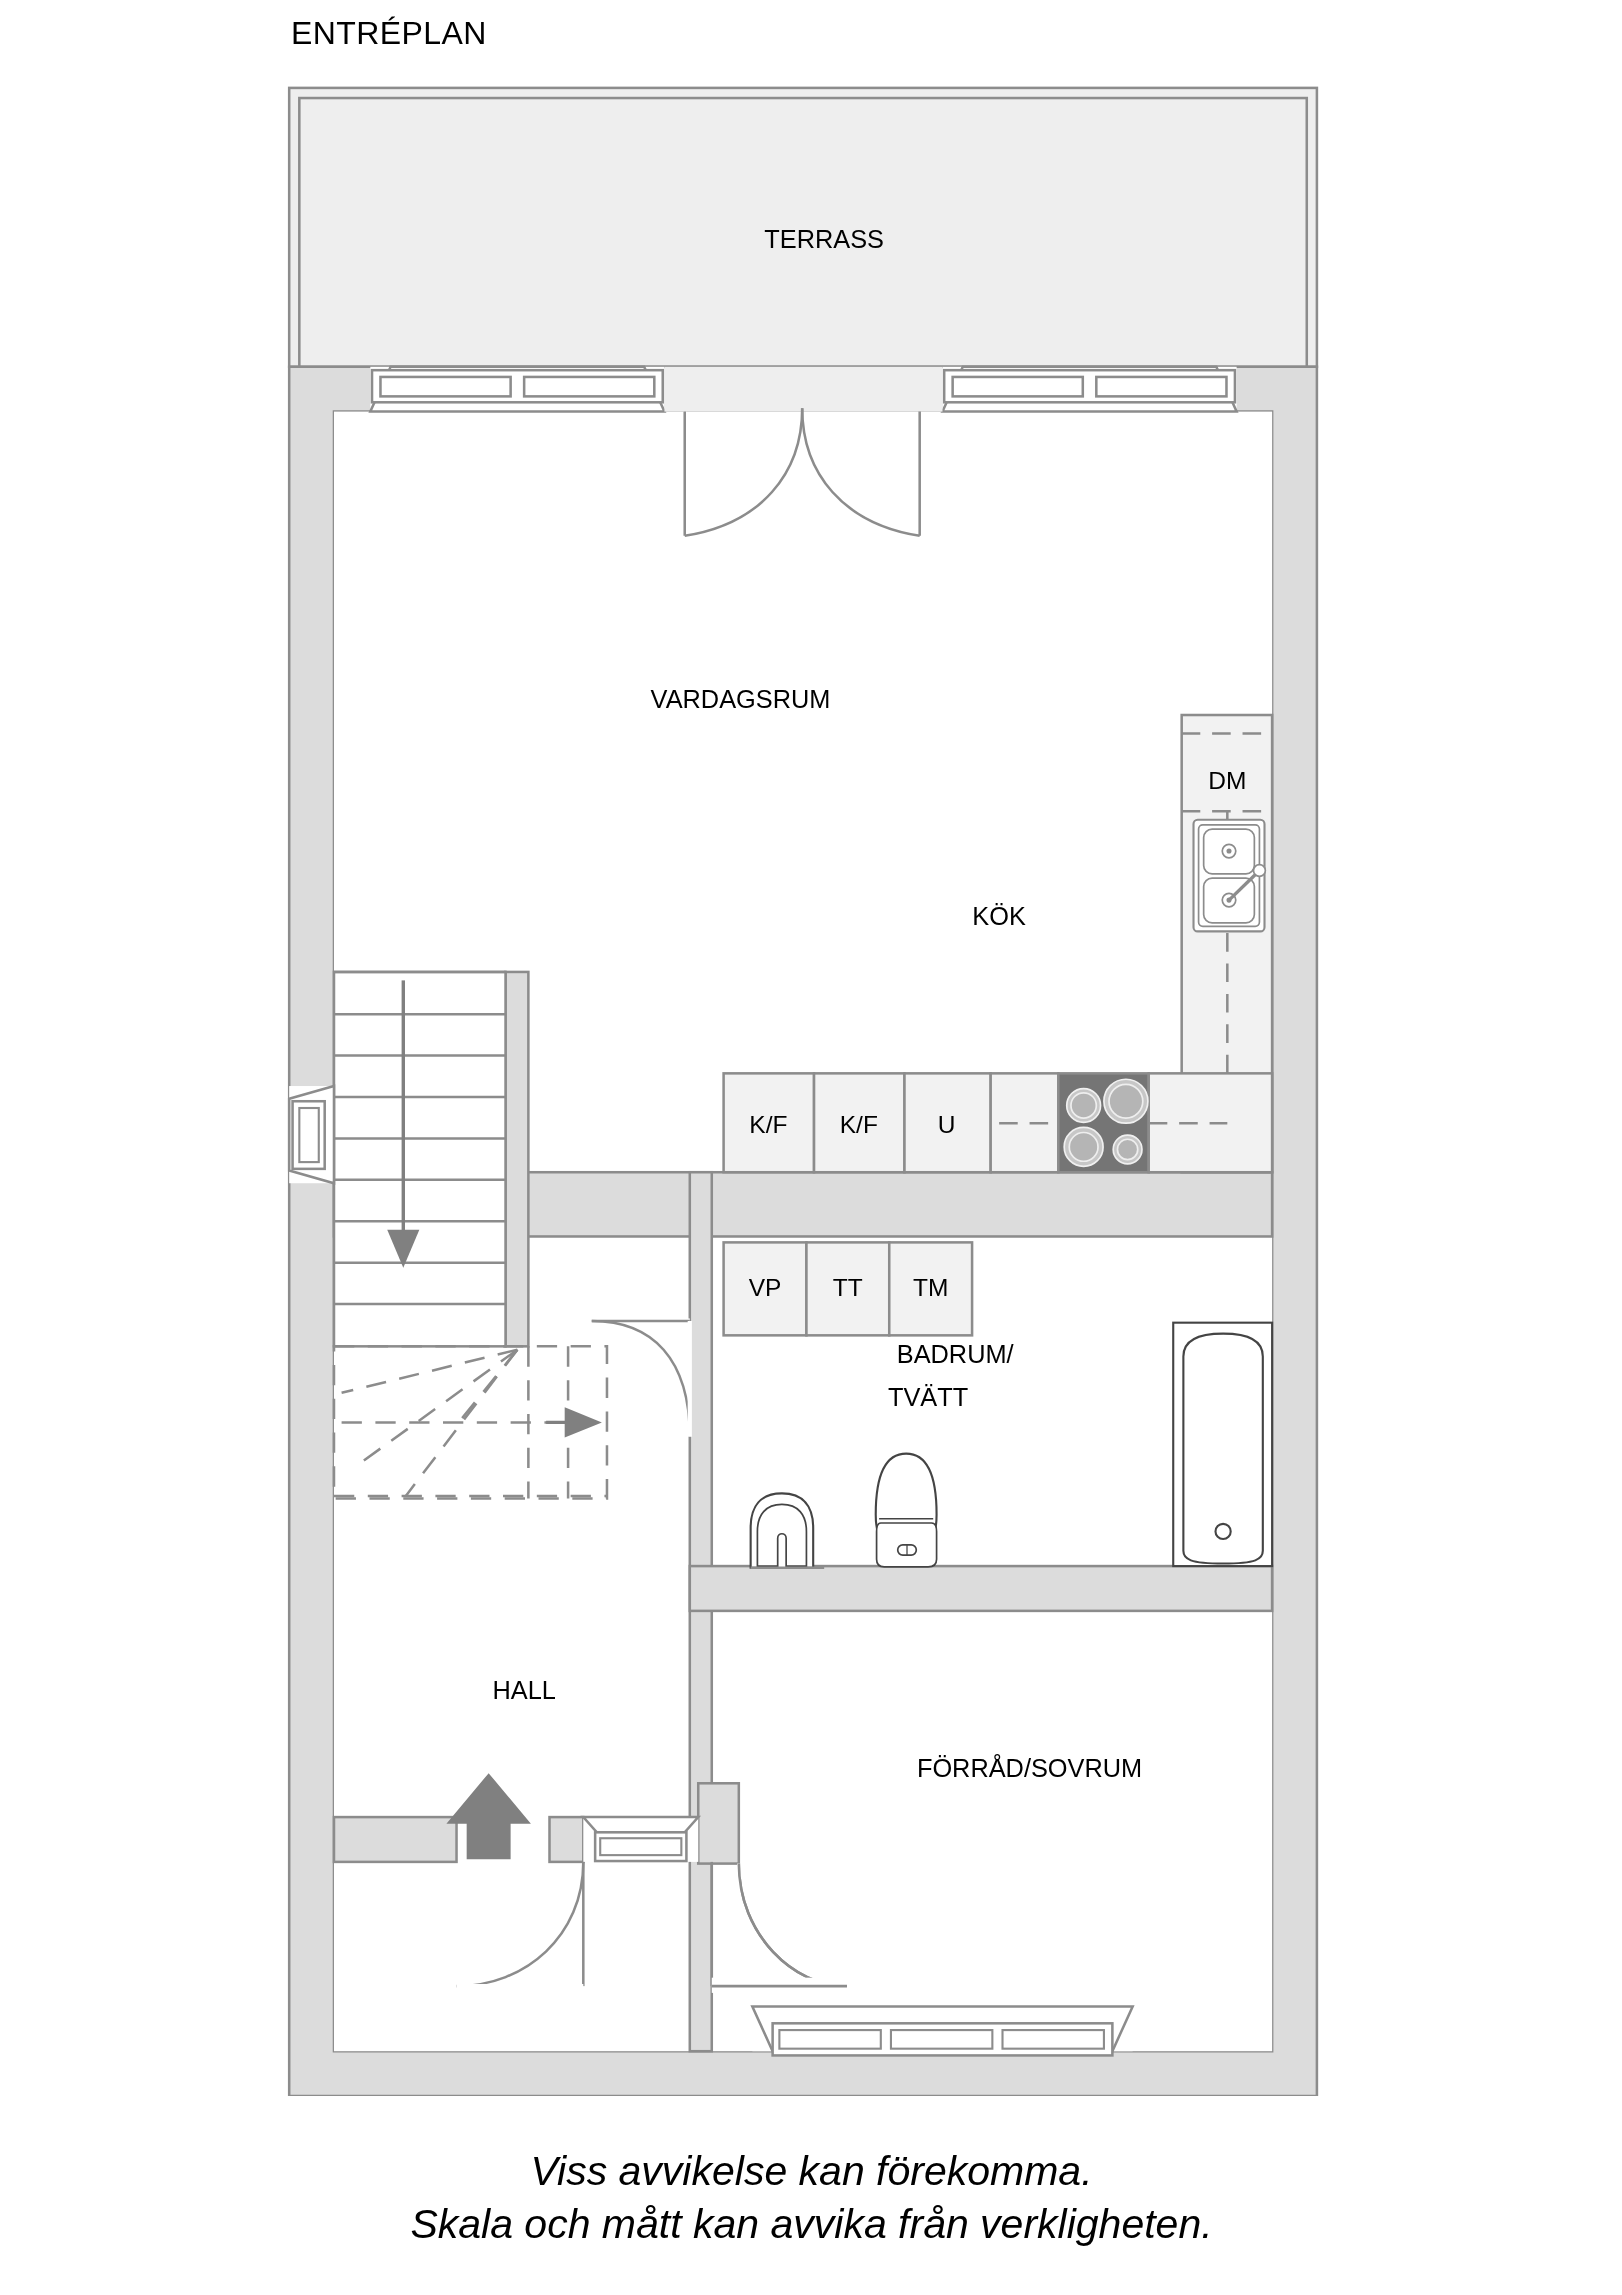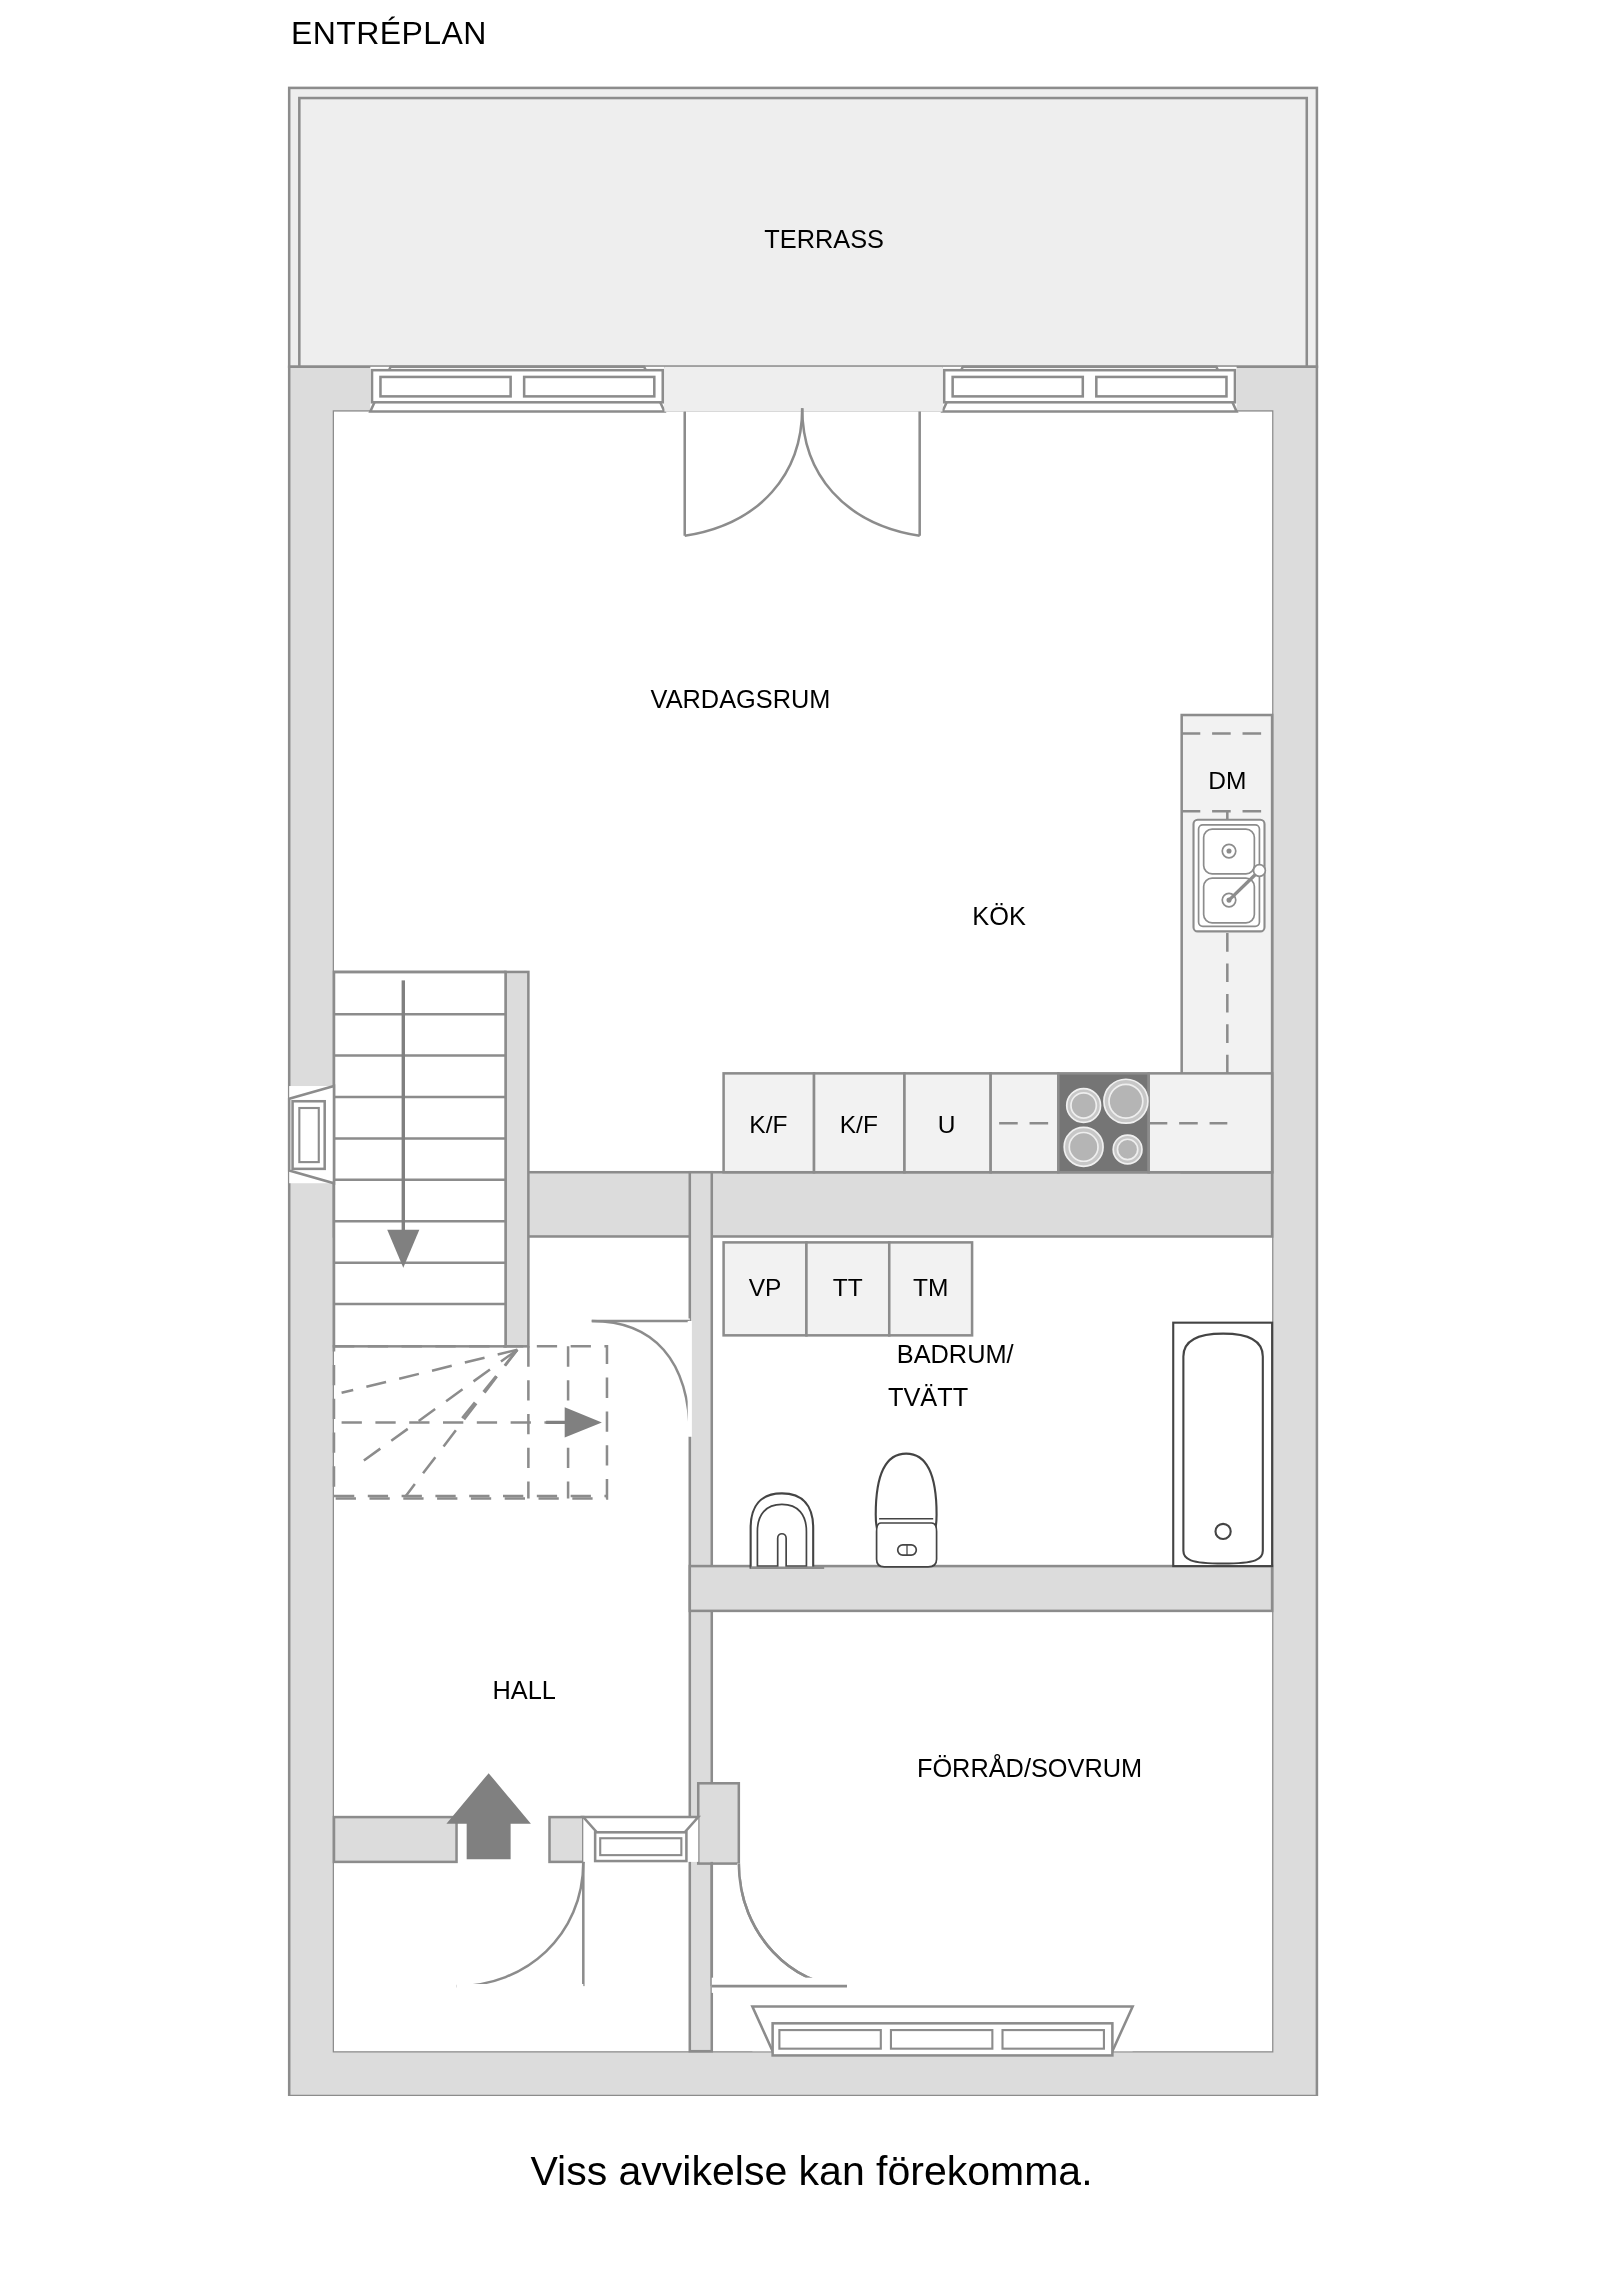--- a/index.html
+++ b/index.html
@@ -17,7 +17,7 @@
     font-family:"Liberation Sans",sans-serif;
     font-size:41px;line-height:1.30;
   }
-  #disclaimer div{white-space:pre;}
+  #disclaimer div{white-space:pre;font-style:italic;}
   .rlabel{font-family:"Liberation Sans",sans-serif;fill:#000;font-size:30px;text-anchor:middle;}
   .cab-label{font-family:"Liberation Sans",sans-serif;fill:#000;font-size:29px;text-anchor:middle;}
 </style>

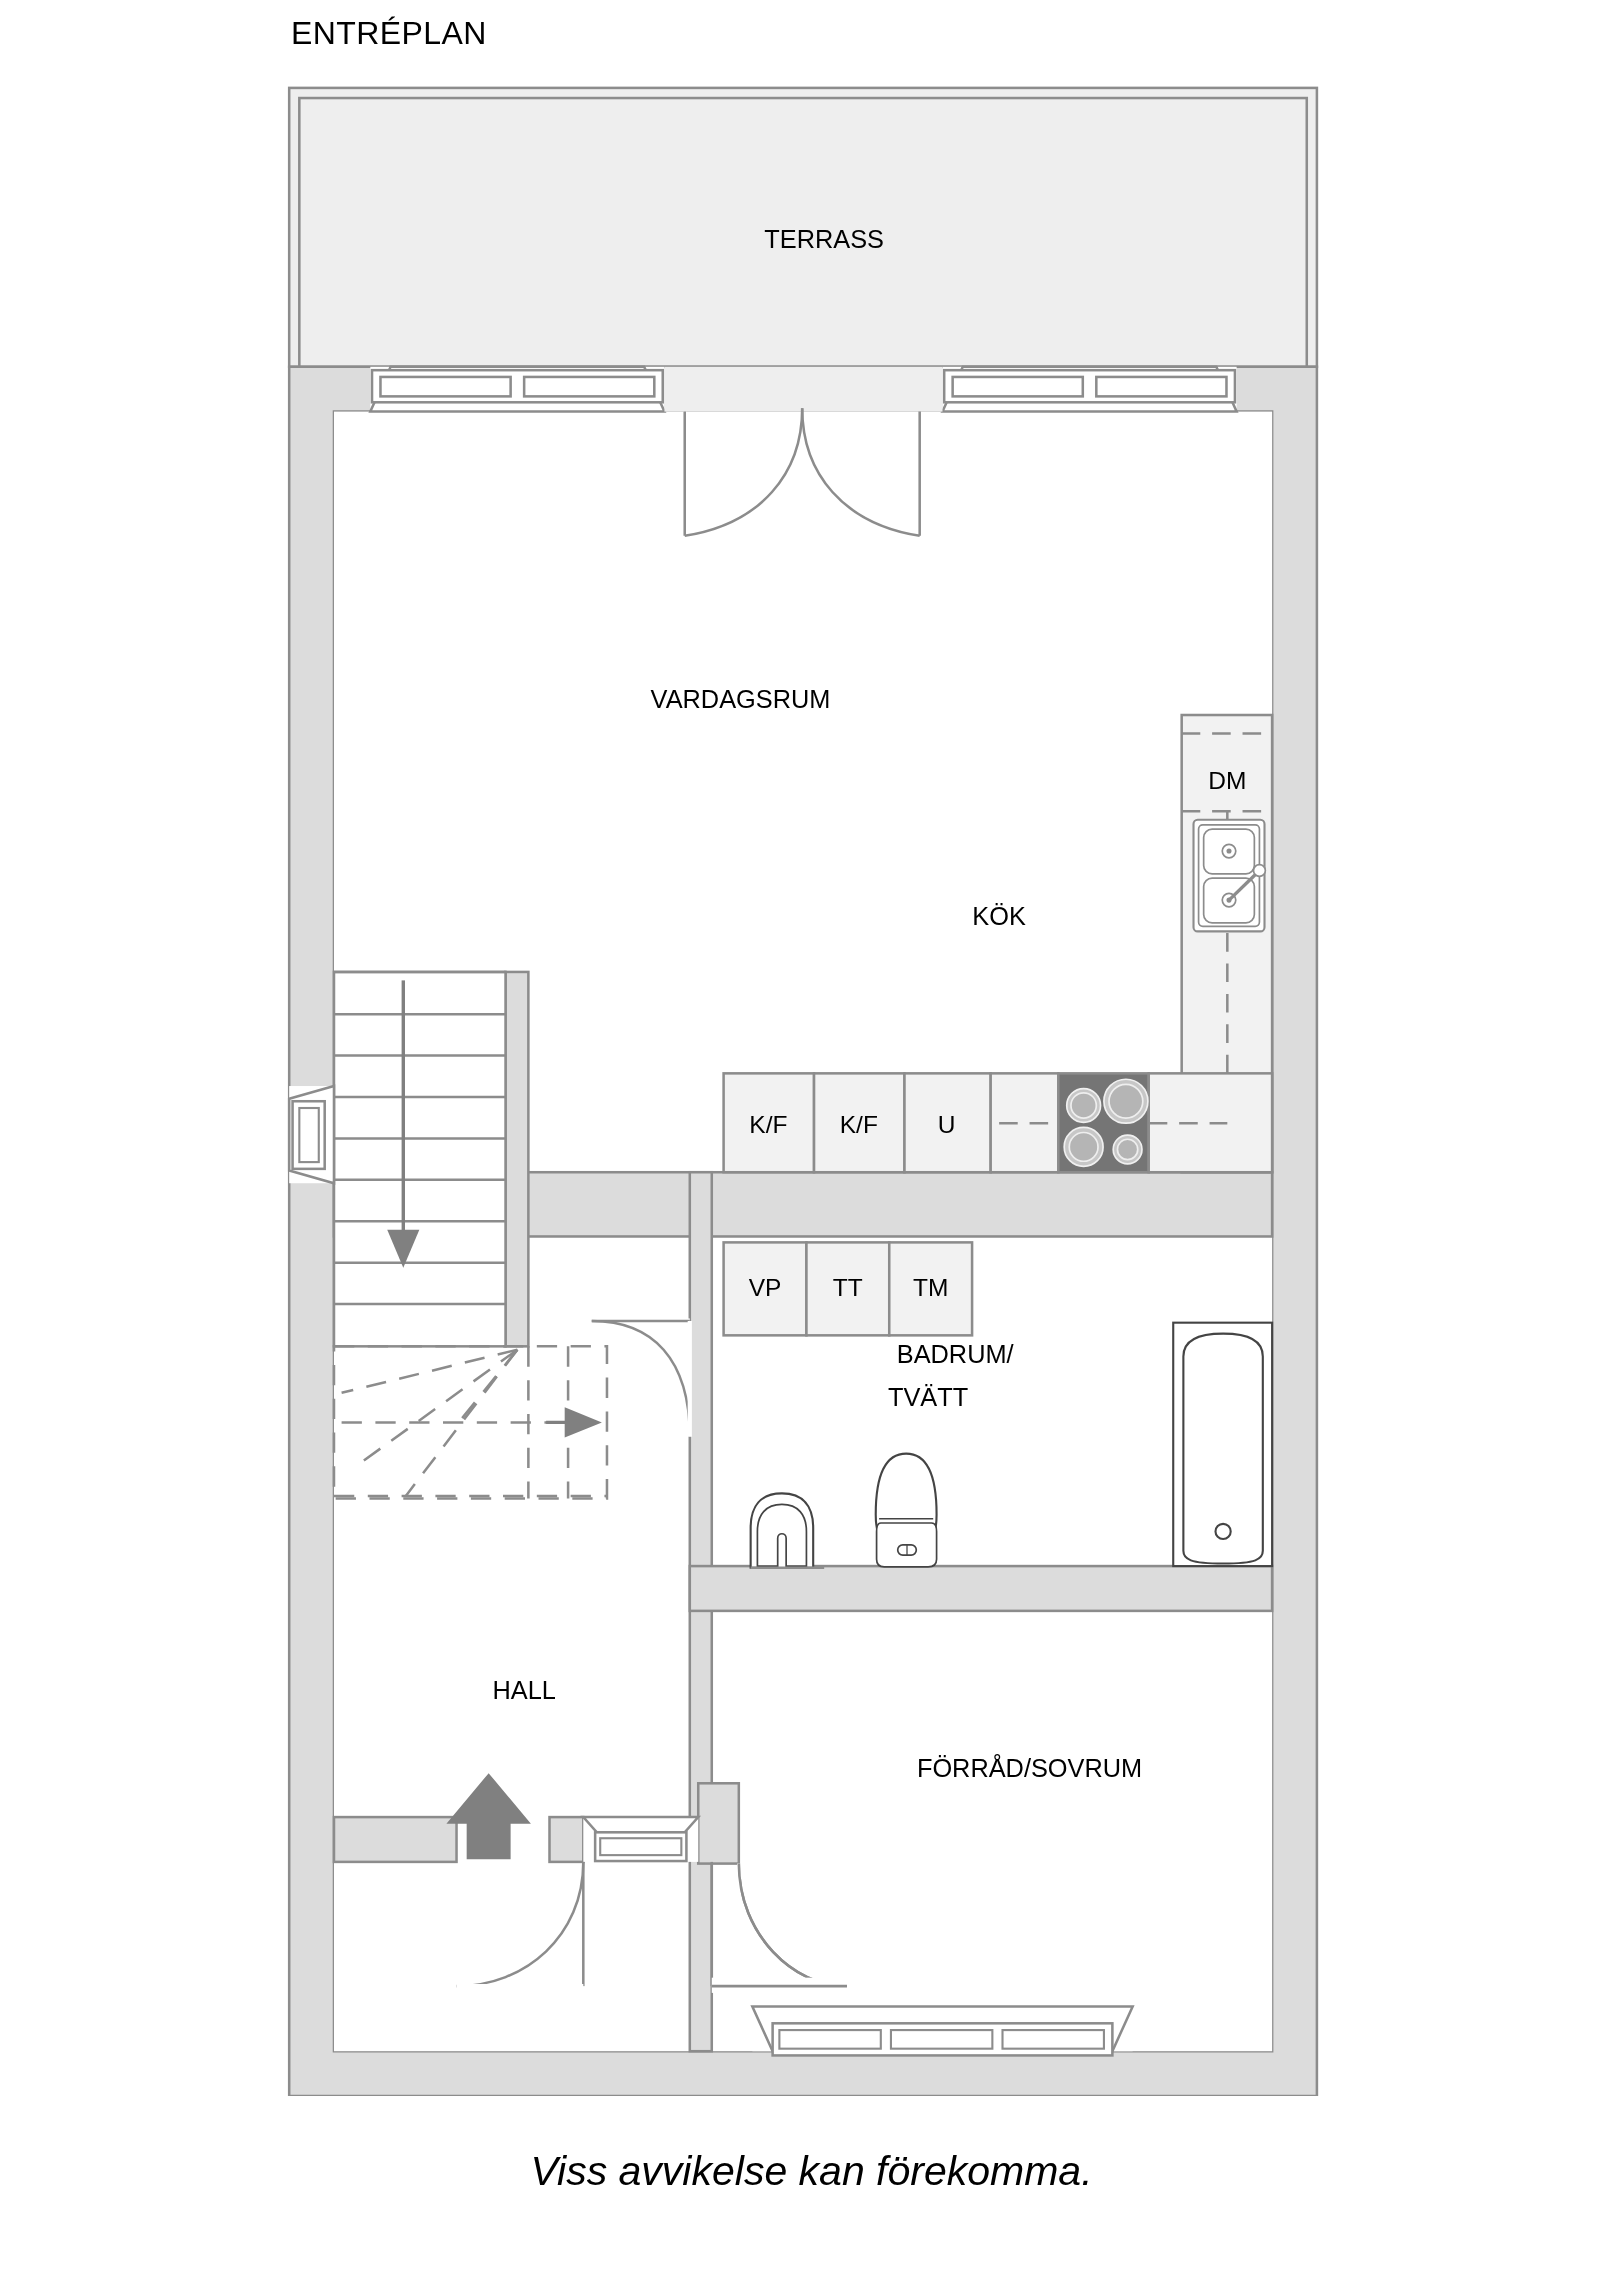--- a/index.html
+++ b/index.html
@@ -253,6 +253,7 @@
 
 <div id="disclaimer">
   <div>Viss avvikelse kan förekomma.</div>
+  <div>Skala och mått kan avvika från verkligheten.</div>
 </div>
 
 

